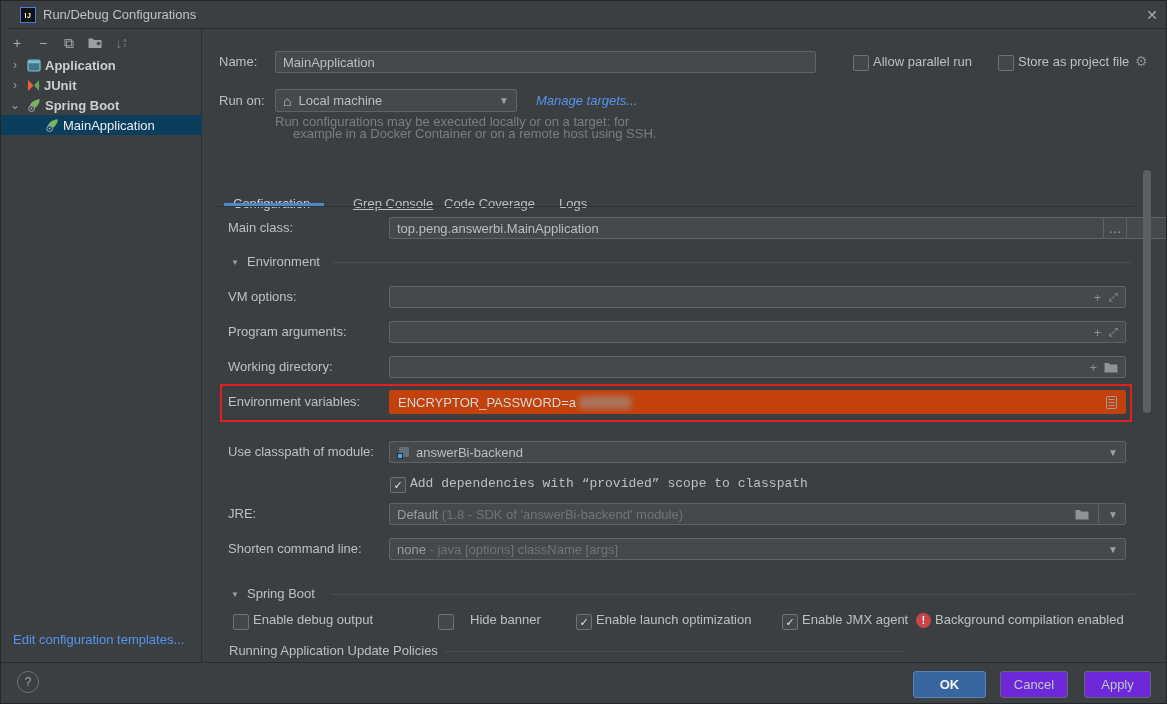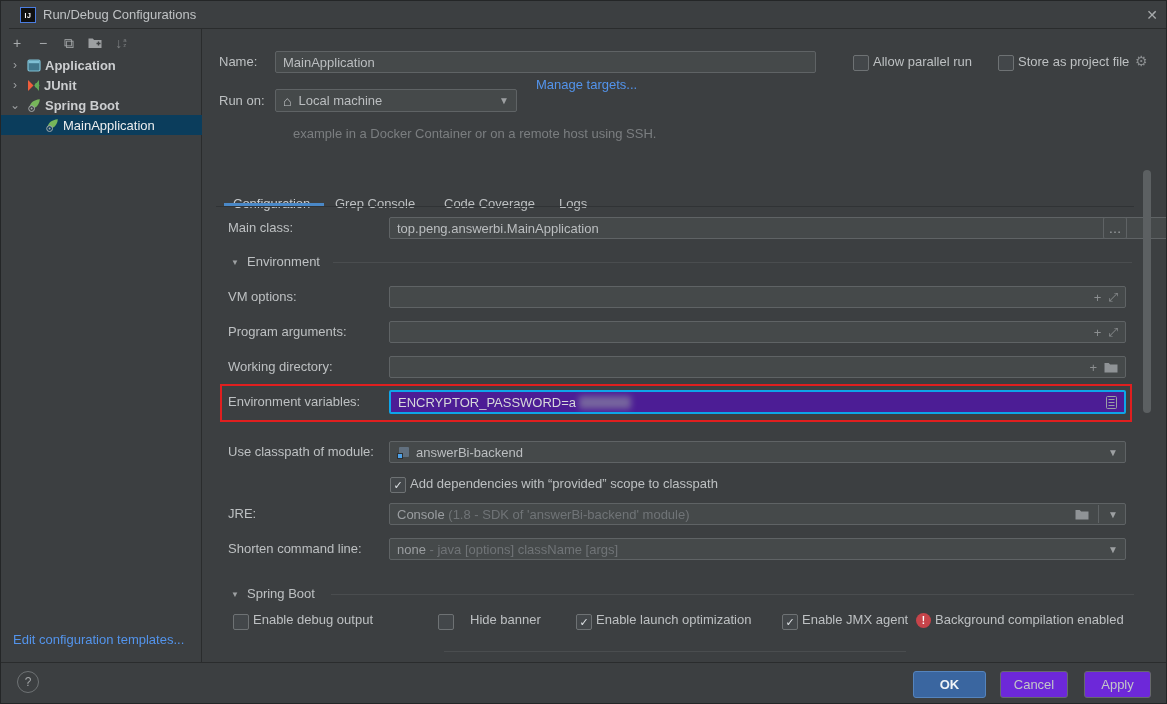--- a/index.html
+++ b/index.html
@@ -155,7 +155,7 @@
     <span>Local machine</span>
     <span class="arrow">▼</span>
   </div>
-  <div class="abs link" style="left:535px;top:72px;line-height:23px;">Manage targets...</div>
+  <div class="abs link" style="left:535px;top:88px;line-height:23px;font-style:italic;">Manage targets...</div>
   <div class="abs muted" style="left:274px;top:124px;line-height:18px;margin-left:18px;">example in a Docker Container or on a remote host using SSH.</div>
 
   <div class="tab active" style="left:232px;top:181px;">Configuration</div>

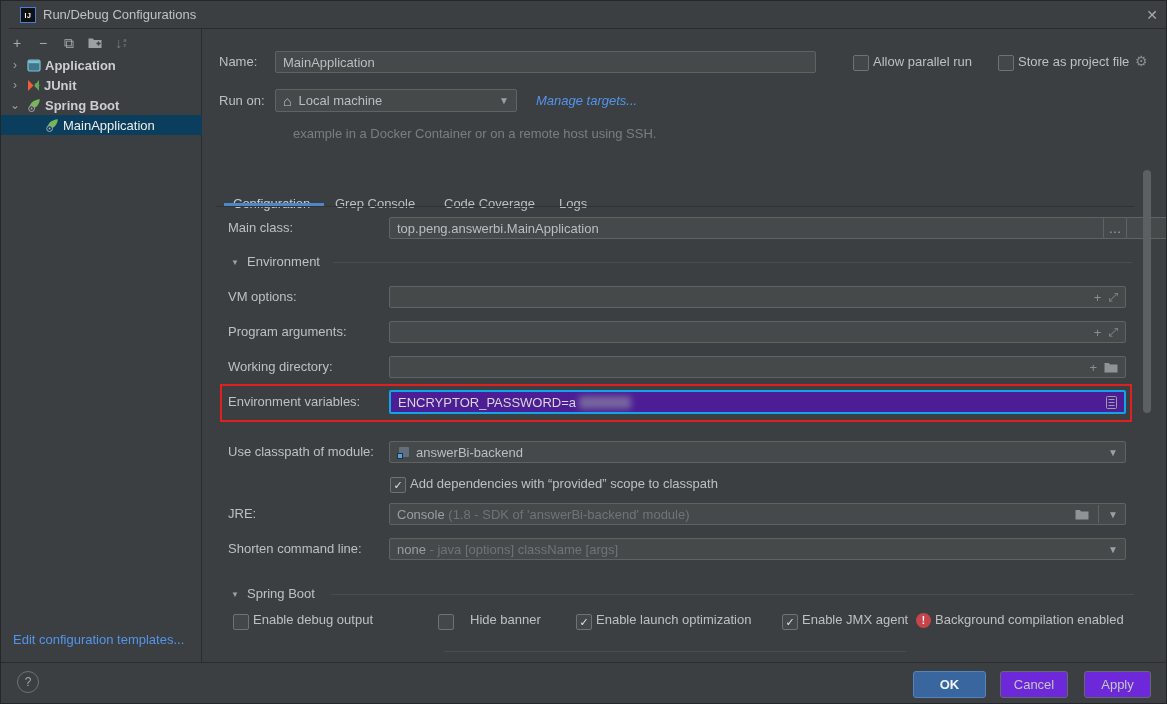--- a/index.html
+++ b/index.html
@@ -156,6 +156,7 @@
     <span class="arrow">▼</span>
   </div>
   <div class="abs link" style="left:535px;top:88px;line-height:23px;font-style:italic;">Manage targets...</div>
+  <div class="abs muted" style="left:274px;top:112px;line-height:18px;">Run configurations may be executed locally or on a target: for</div>
   <div class="abs muted" style="left:274px;top:124px;line-height:18px;margin-left:18px;">example in a Docker Container or on a remote host using SSH.</div>
 
   <div class="tab active" style="left:232px;top:181px;">Configuration</div>

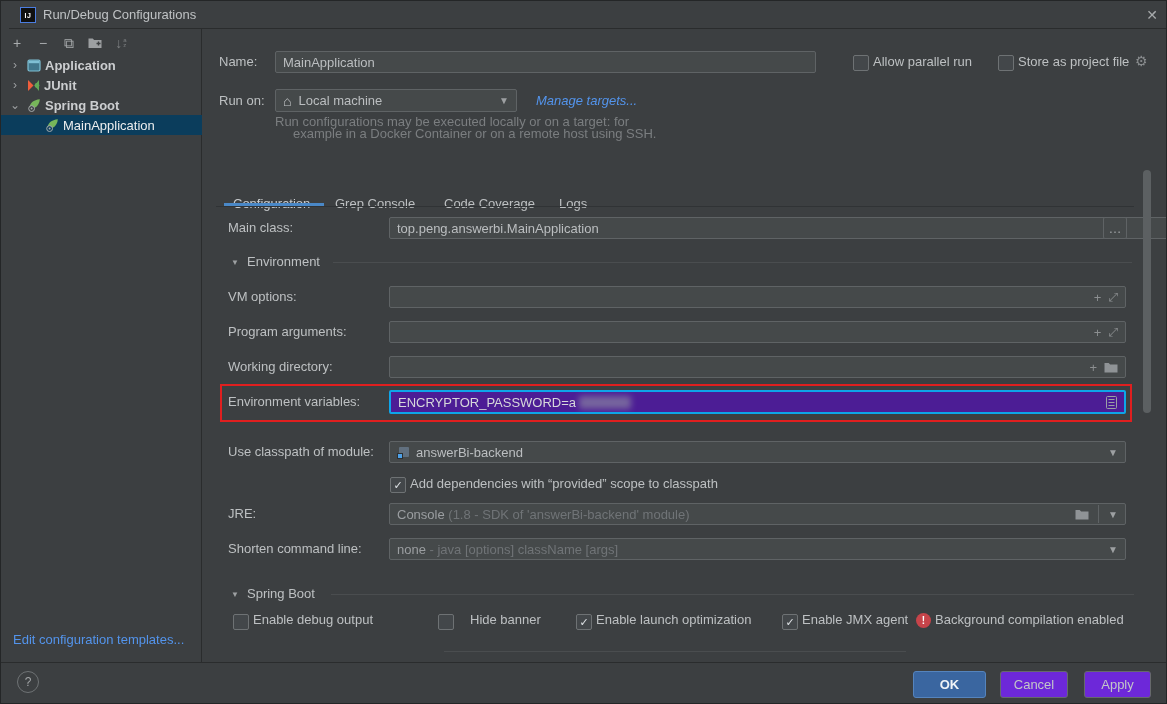--- a/index.html
+++ b/index.html
@@ -160,7 +160,7 @@
   <div class="abs muted" style="left:274px;top:124px;line-height:18px;margin-left:18px;">example in a Docker Container or on a remote host using SSH.</div>
 
   <div class="tab active" style="left:232px;top:181px;">Configuration</div>
-  <div class="tab" style="left:334px;top:181px;">Grep Console</div>
+  <div class="tab" style="left:352px;top:181px;text-decoration:underline;">Grep Console</div>
   <div class="tab" style="left:443px;top:181px;">Code Coverage</div>
   <div class="tab" style="left:558px;top:181px;text-align:center;">Logs</div>
   <div class="tab-underline" style="left:223px;top:202px;width:100px;"></div>

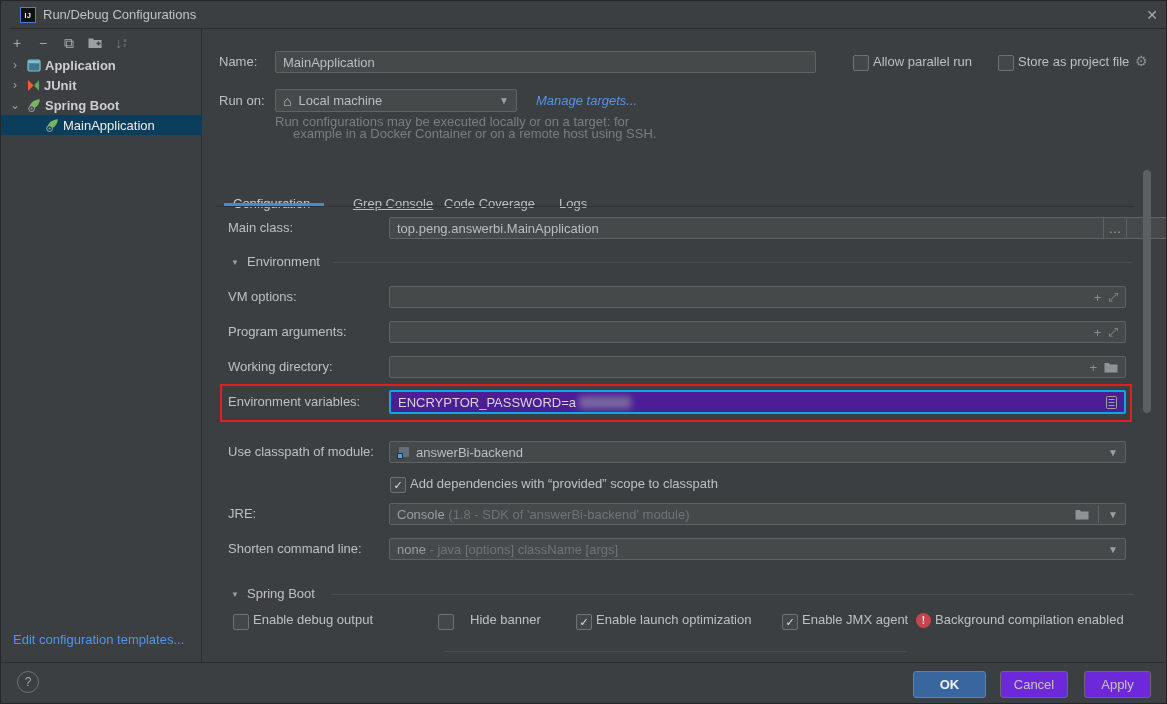--- a/index.html
+++ b/index.html
@@ -56,7 +56,7 @@
   .btn.plain{background:#6d28d9;border:1px solid #66696b;color:#c3c6c8;}
   .scroll-thumb{left:1142px;top:169px;width:8px;height:243px;background:#5c6062;border-radius:4px;}
   .red-annot{left:219px;top:383px;width:912px;height:38px;border:2px solid #e01f1f;z-index:5;pointer-events:none;}
-  .focus-input{background:#4c1d95;border:2px solid #0ea5e9;color:#d6d8da;}
+  .focus-input{background:#c2410c;border:2px solid #c2410c;color:#d6d8da;}
   svg{display:block;}
 </style>
 </head>

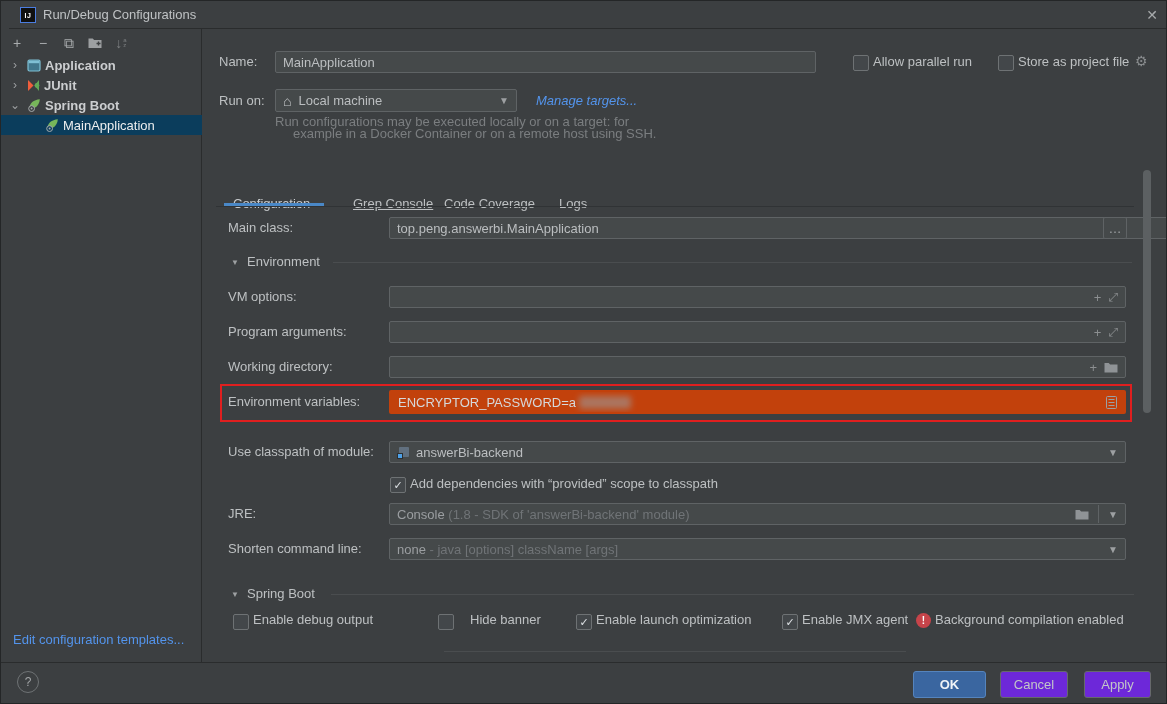--- a/index.html
+++ b/index.html
@@ -238,7 +238,7 @@
   <span class="chk" style="left:389px;top:476px;">
     <span>✓</span>
   </span>
-  <div class="abs lbl" style="left:409px;top:473px;line-height:20px;">Add dependencies with “provided” scope to classpath</div>
+  <div class="abs lbl" style="left:409px;top:473px;line-height:20px;font-family:Liberation Mono, monospace;">Add dependencies with “provided” scope to classpath</div>
 
   <div class="abs lbl" style="left:227px;top:502px;">JRE:</div>
   <div class="abs combo" style="left:388px;top:502px;width:737px;height:22px;">

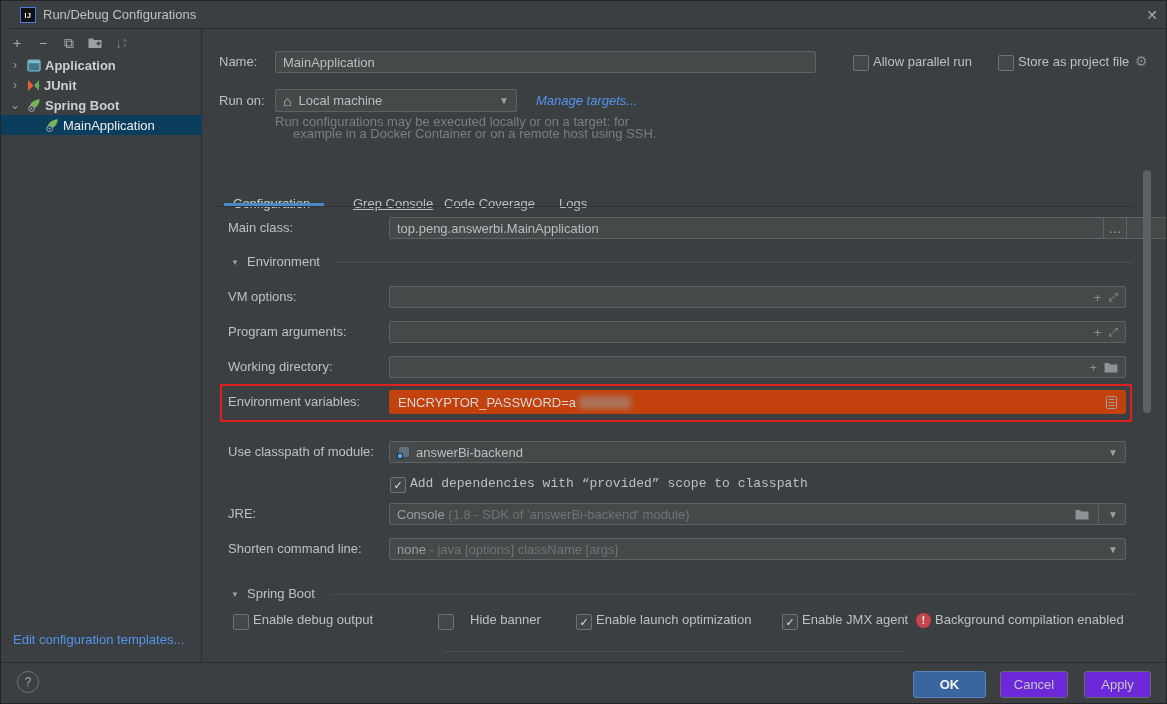--- a/index.html
+++ b/index.html
@@ -242,7 +242,7 @@
 
   <div class="abs lbl" style="left:227px;top:502px;">JRE:</div>
   <div class="abs combo" style="left:388px;top:502px;width:737px;height:22px;">
-    <span style="color:#9b9ea1;">Console</span>
+    <span style="color:#9b9ea1;">Default</span>
     <span style="color:#707477;white-space:pre;"> (1.8 - SDK of 'answerBi-backend' module)</span>
     <span class="field-icons" style="gap:9px;">
       <span>

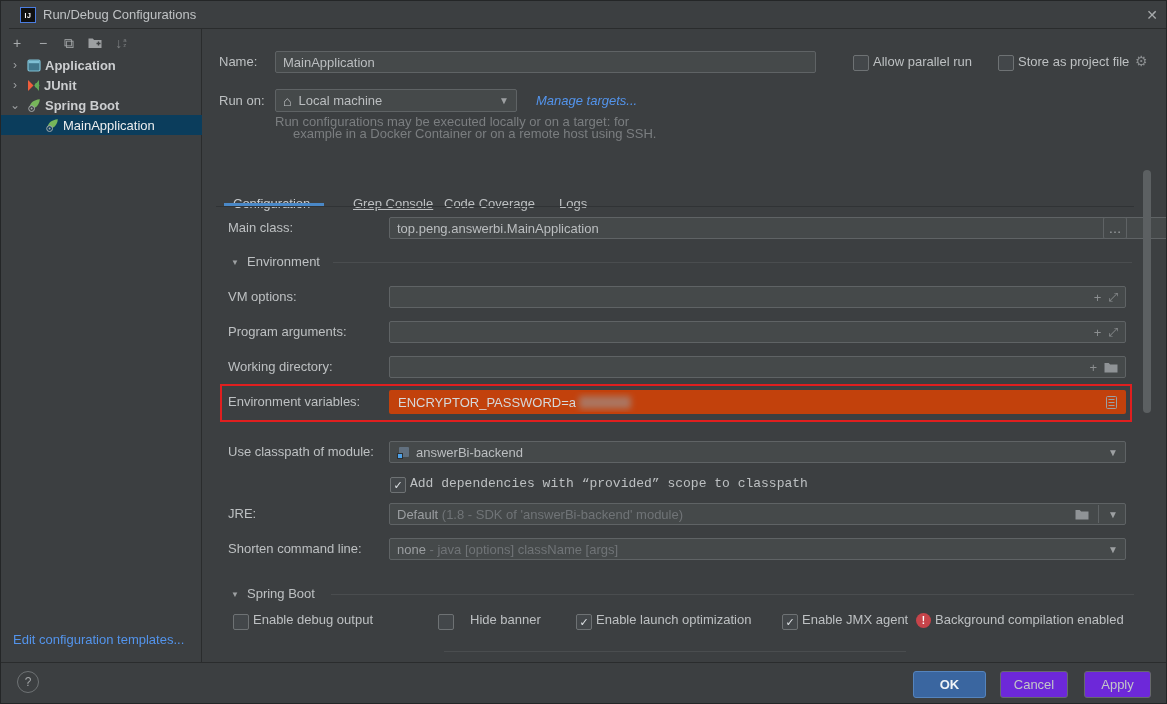--- a/index.html
+++ b/index.html
@@ -287,6 +287,7 @@
   </div>
   <div class="abs lbl" style="left:934px;top:609px;line-height:20px;">Background compilation enabled</div>
 
+  <div class="abs lbl" style="left:228px;top:641px;line-height:18px;">Running Application Update Policies</div>
   <div class="hline" style="left:443px;top:650px;width:462px;"></div>
 
   <div class="abs scroll-thumb"></div>

